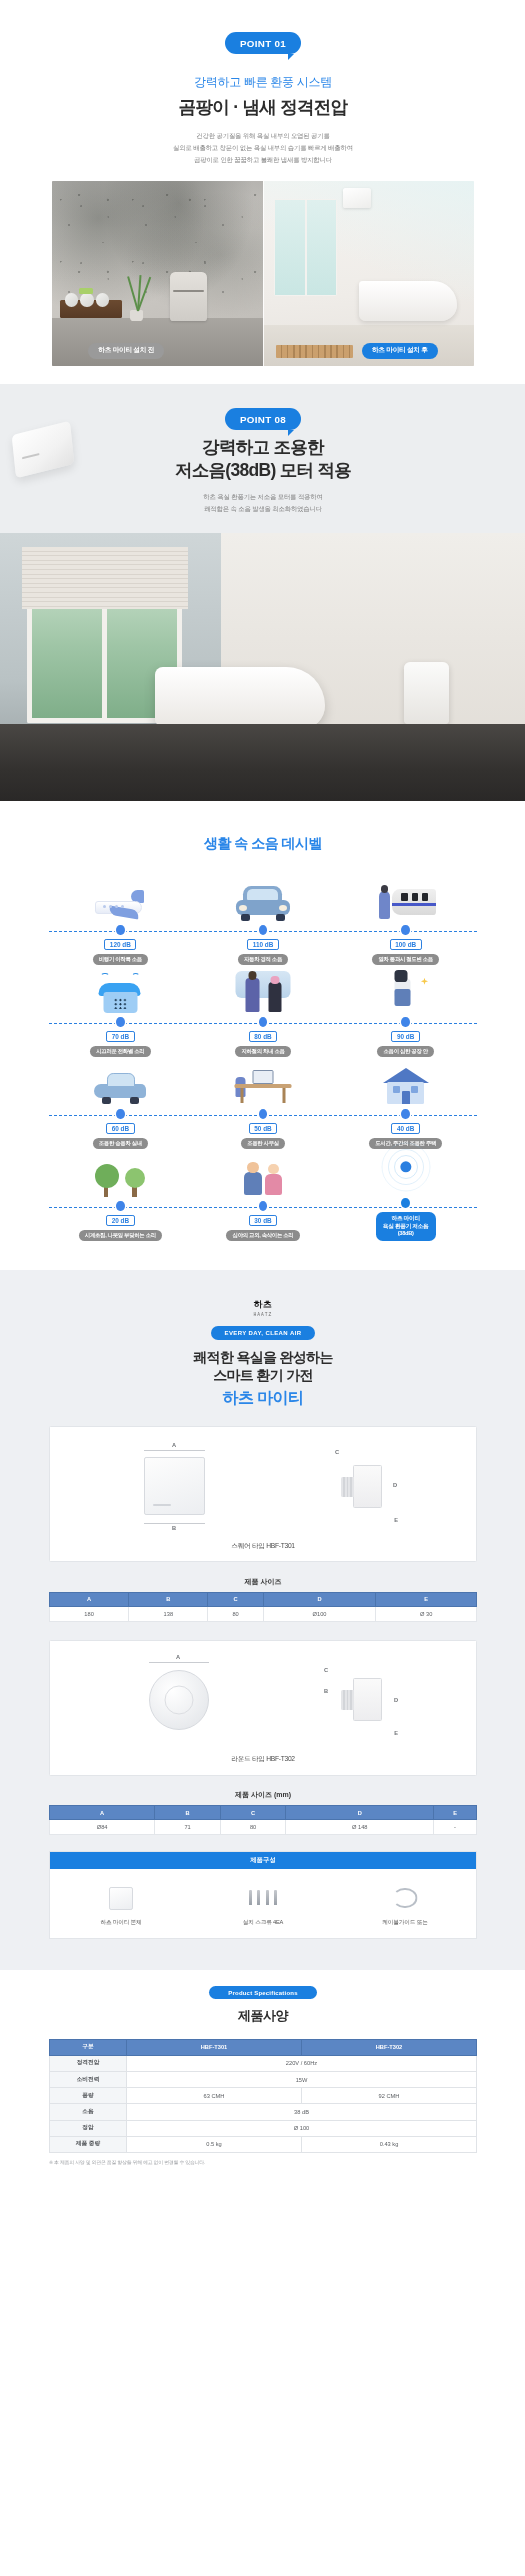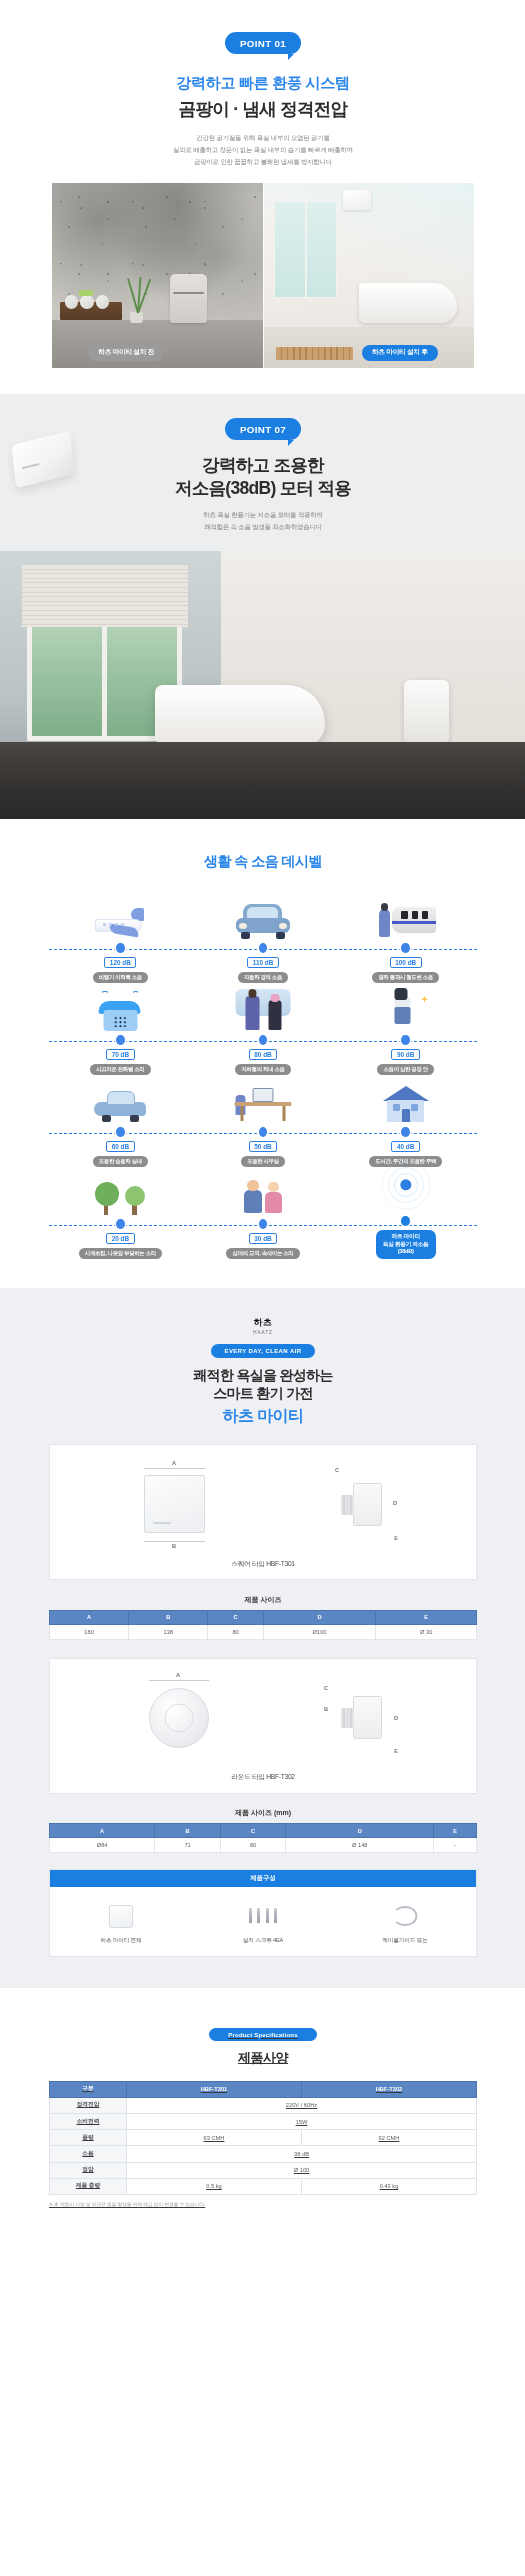--- a/index.html
+++ b/index.html
@@ -27,7 +27,7 @@
   .subcopy{ font-size:6.4px; color:#7d7d7d; line-height:1.85; letter-spacing:-0.2px; }
 
   
-  #point01{ padding:32px 0 26px; background:#fff; }
+  #point01{ padding:32px 0 18px; background:#fff; }
   #point01 .kicker{ margin-top:19.6px; }
   #point01 .headline{ margin-top:5.2px; }
   #point01 .subcopy{ margin-top:11.3px; }

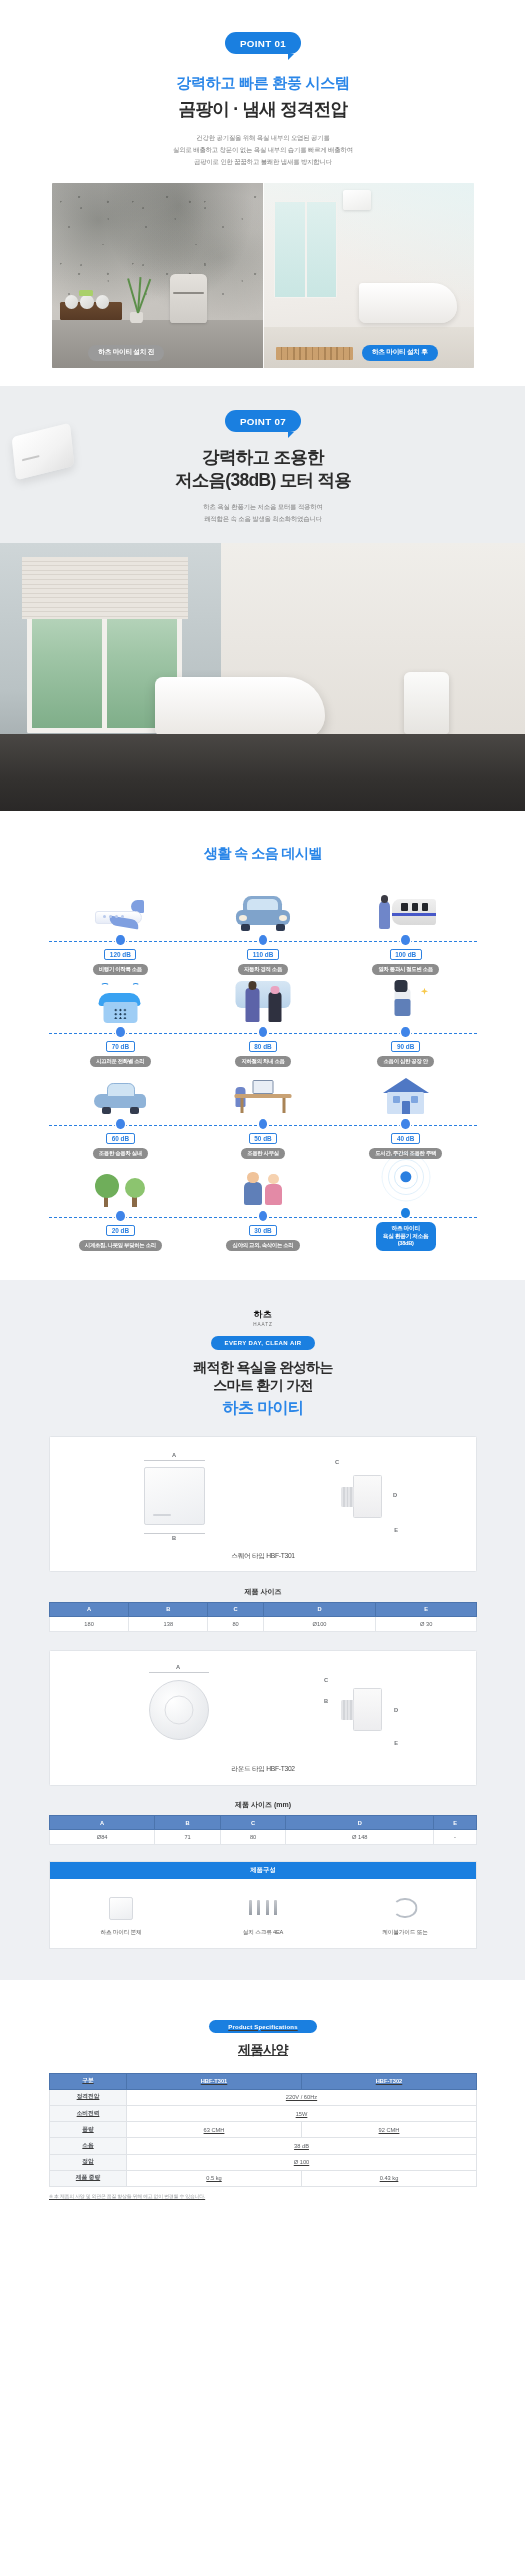--- a/index.html
+++ b/index.html
@@ -22,7 +22,7 @@
   }
 
   .sec-head{ text-align:center; }
-  .kicker{ color:#2a86e8; font-size:15px; font-weight:bold; letter-spacing:-0.3px; }
+  .kicker{ color:#2a86e8; font-size:12px; font-weight:normal; letter-spacing:-0.3px; }
   .headline{ font-size:17.5px; font-weight:bold; color:#2c2c2c; letter-spacing:-0.7px; line-height:1.28; }
   .subcopy{ font-size:6.4px; color:#7d7d7d; line-height:1.85; letter-spacing:-0.2px; }
 

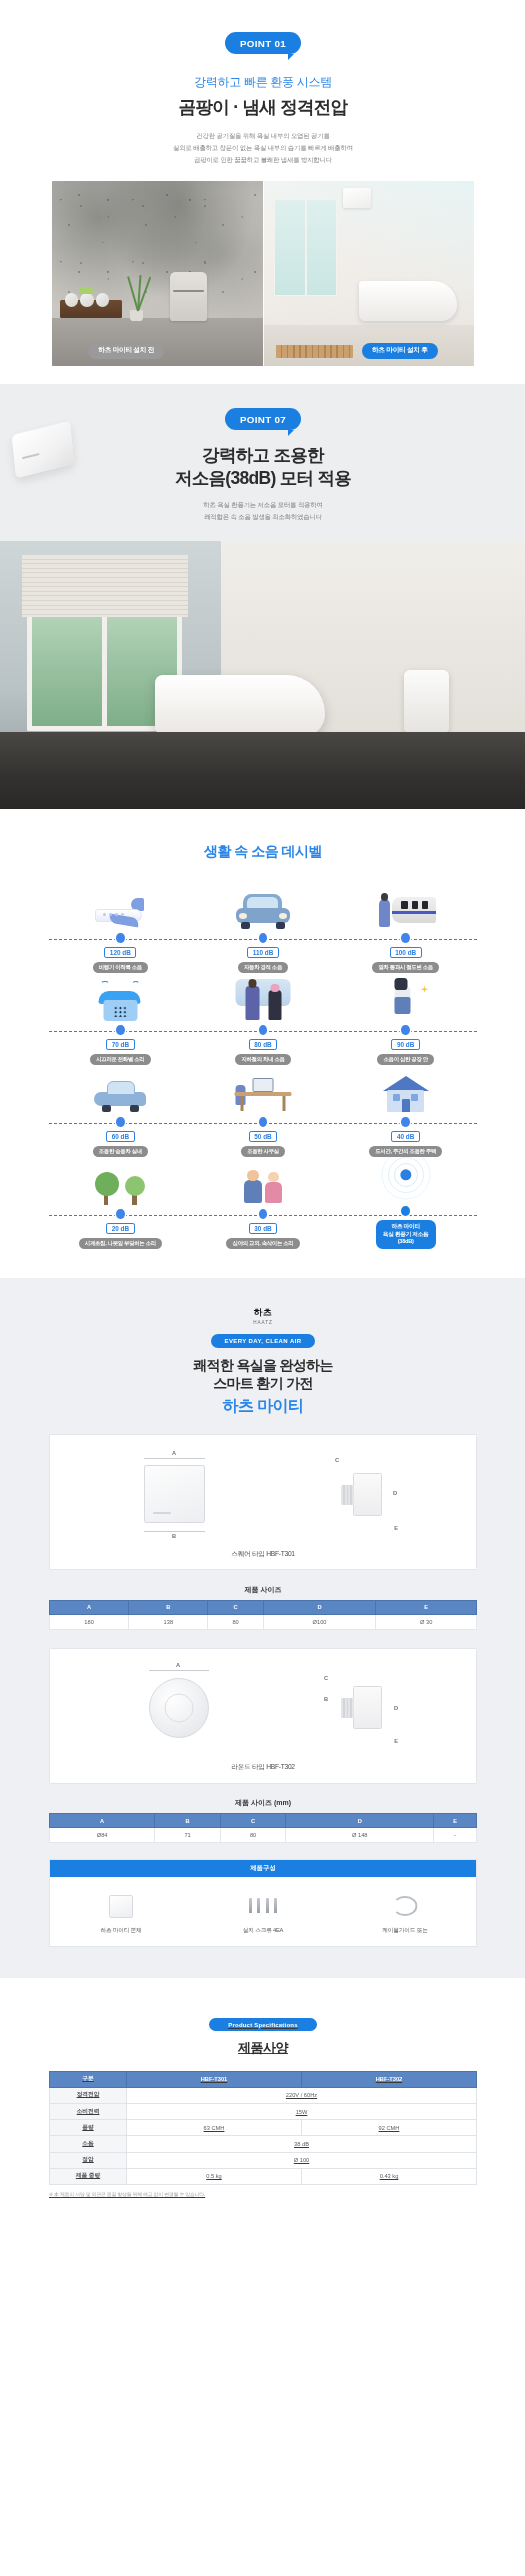--- a/index.html
+++ b/index.html
@@ -471,7 +471,7 @@
   <section id="point02">
     <div class="ceiling-fan"></div>
     <div class="inner">
-      <span class="point-badge">POINT 07</span>
+      <span class="point-badge">POINT 08</span>
       <div class="headline">
         <div>강력하고 조용한</div>
         <div>저소음(38dB) 모터 적용</div>

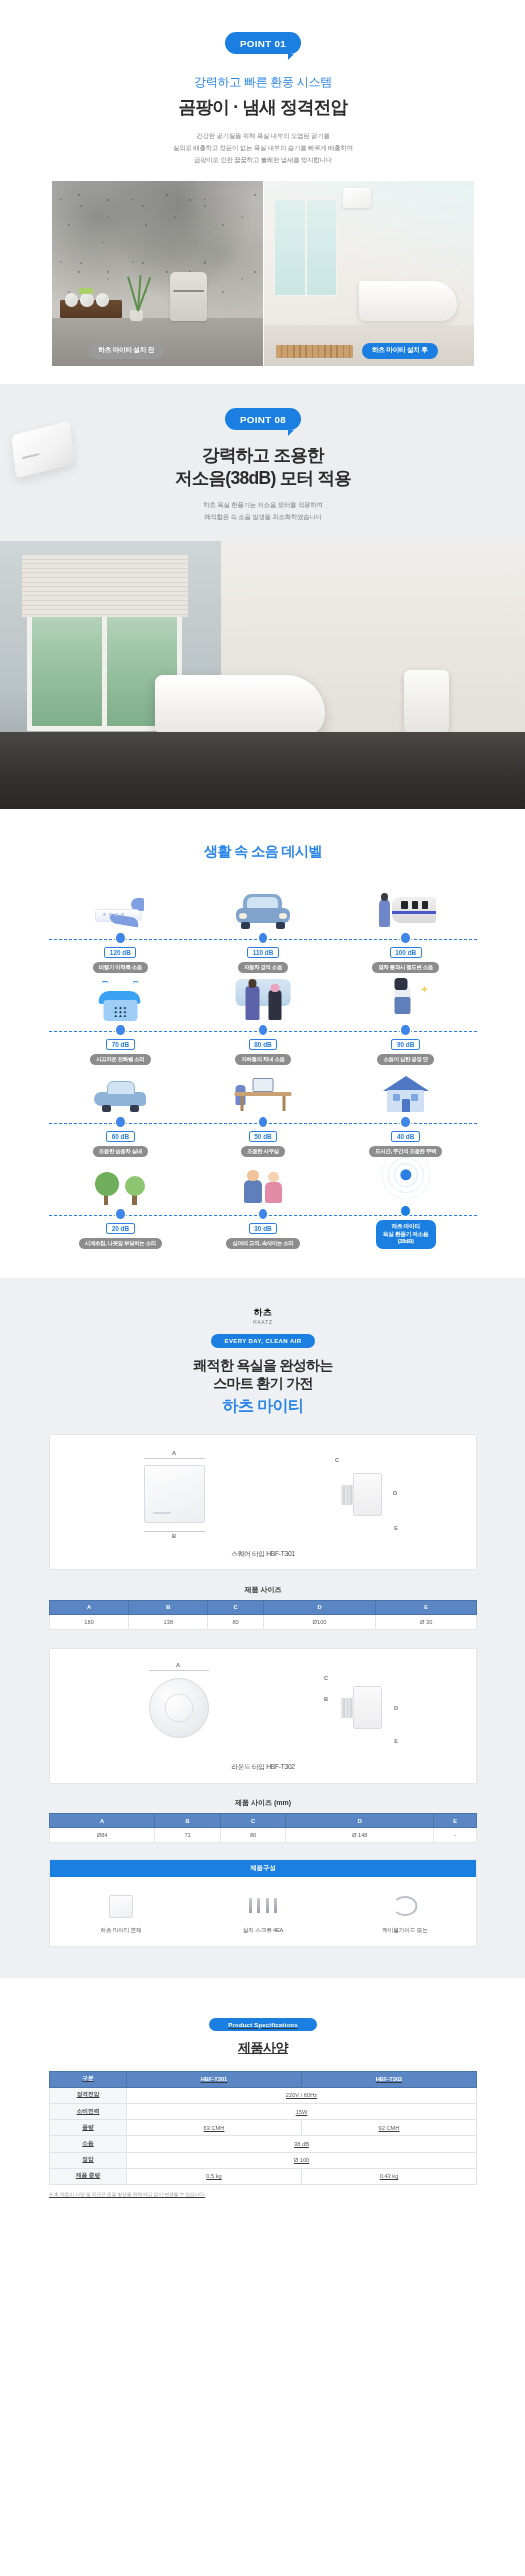--- a/index.html
+++ b/index.html
@@ -151,7 +151,7 @@
   #point02{ background:#eceef0; padding:24px 0 0; position:relative; }
   #point02 .inner{ text-align:center; position:relative; z-index:2; }
   #point02 .kicker{ margin-top:18.5px; }
-  #point02 .headline{ margin-top:14px; }
+  #point02 .headline{ margin-top:6px; }
   #point02 .subcopy{ margin-top:10.3px; padding-bottom:17.5px; }
   .ceiling-fan{
     position:absolute; left:13.4px; top:44px; width:60px; height:43px;

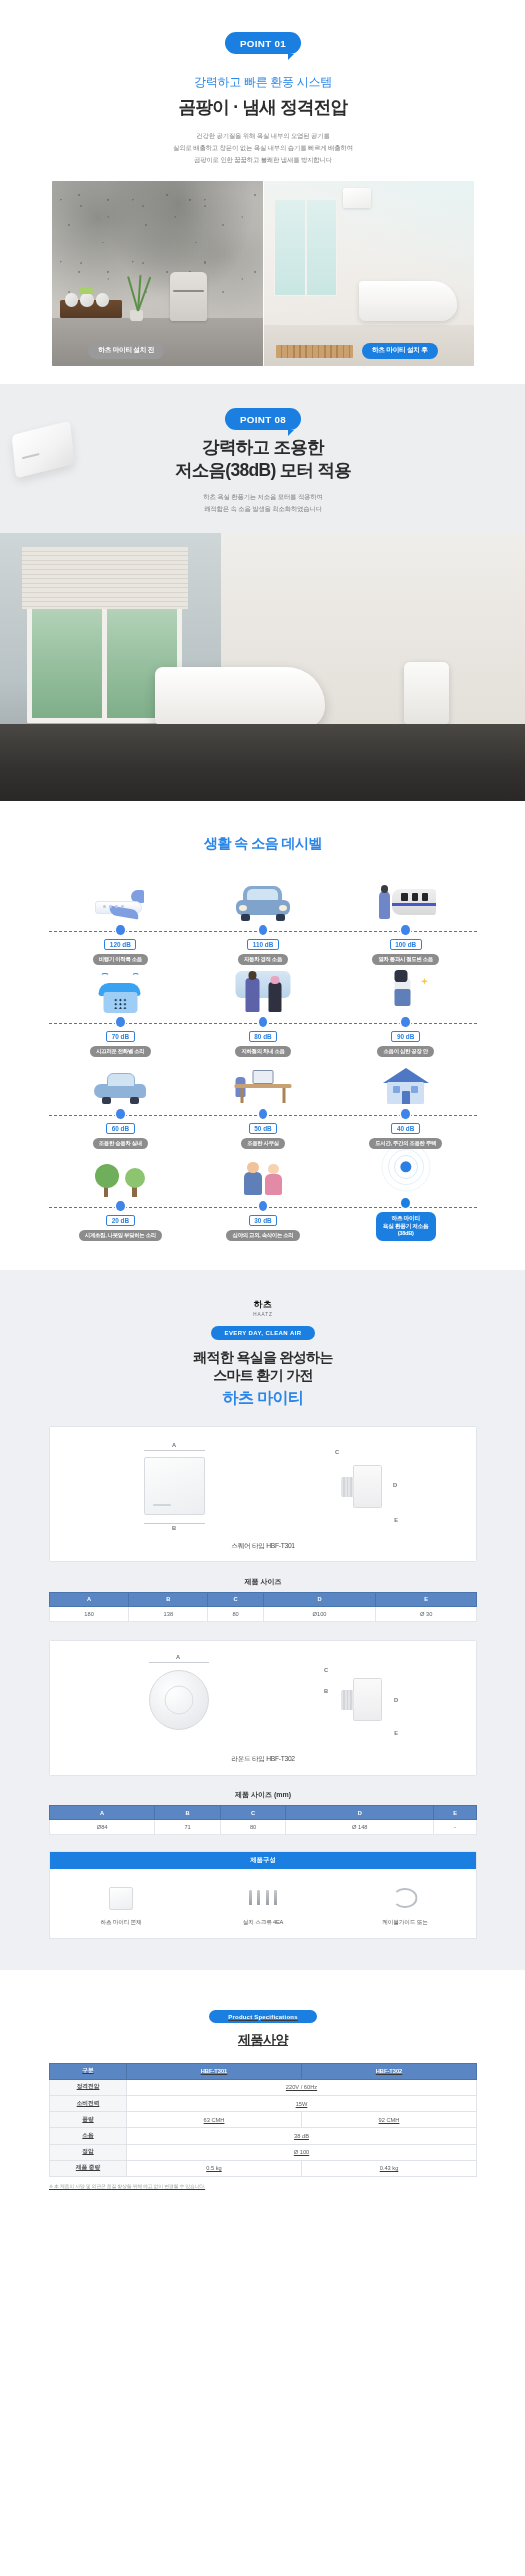--- a/index.html
+++ b/index.html
@@ -338,7 +338,7 @@
 
   
   #product{ background:#eef0f3; padding:29px 0 31px; }
-  .brand{ text-align:center; color:#111; font-size:8.8px; font-weight:bold; letter-spacing:0.5px; }
+  .brand{ text-align:center; color:#111; font-size:8.8px; font-weight:bold; letter-spacing:0.5px;font-family:Liberation Mono, monospace; }
   .brand small{ display:block; font-size:4.6px; color:#6d6d6d; letter-spacing:1px; margin-top:1px; font-weight:normal; }
   .chip{
     display:inline-block; background:#1a7fe0; color:#fff; font-size:6px; font-weight:bold;

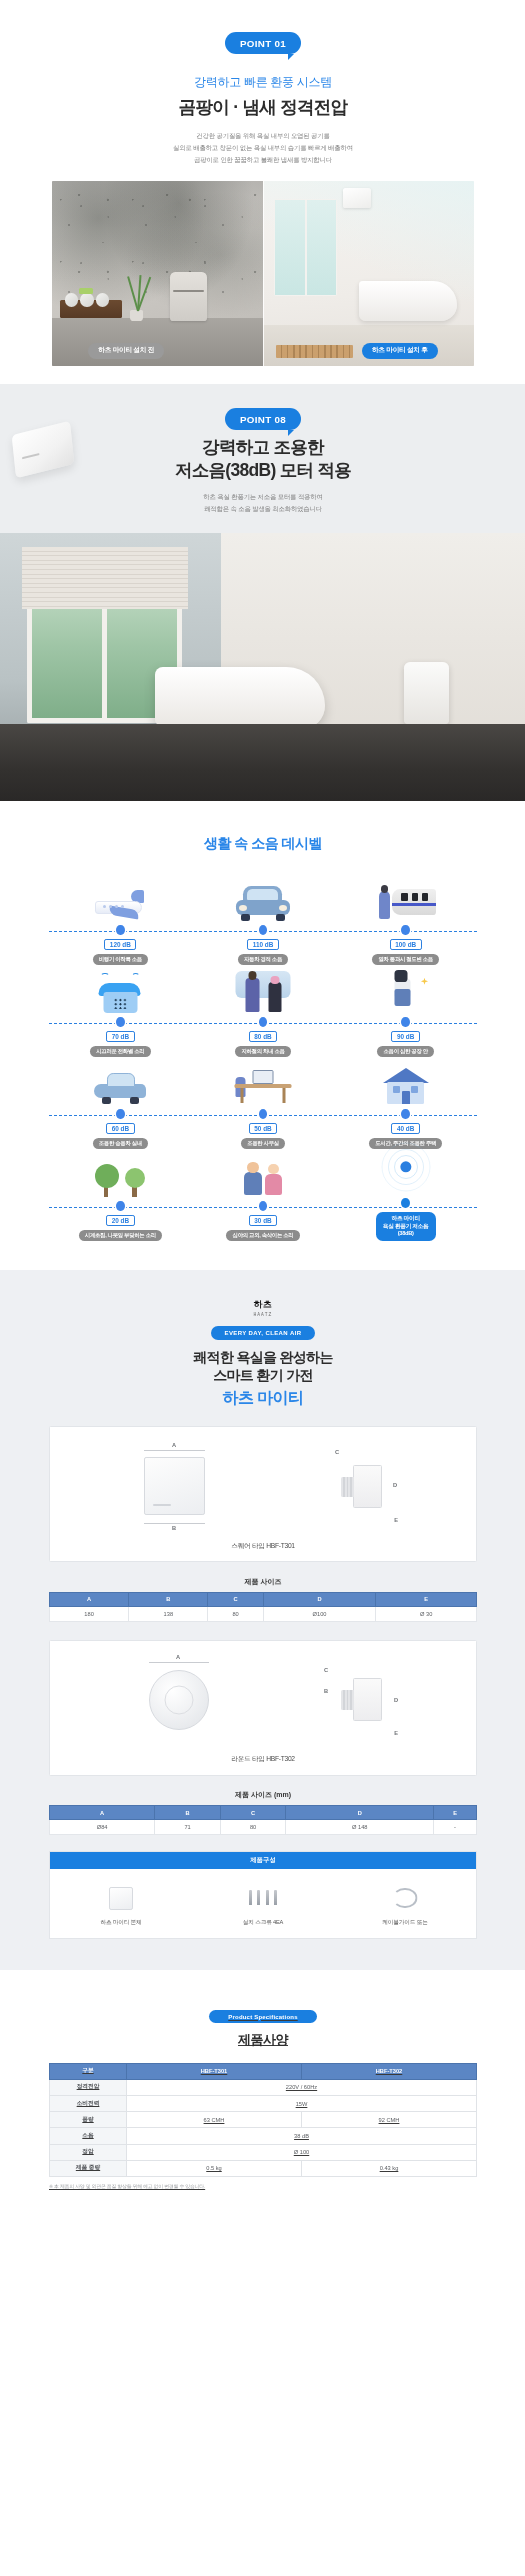--- a/index.html
+++ b/index.html
@@ -402,7 +402,7 @@
     width:25px; height:20.6px; border:2.6px solid #b9bfc7; border-radius:50%; border-left-color:transparent; }
 
   
-  #spec{ background:#fff; padding:40px 0 24px;text-decoration:underline; }
+  #spec{ background:#fff; padding:16px 0 24px; }
   .spec-chip{
     display:block; width:108px; margin:0 auto; background:#1a7fe0; color:#fff; text-align:center;
     font-size:6px; font-weight:bold; padding:3.6px 0; border-radius:7.2px; letter-spacing:0.2px;

